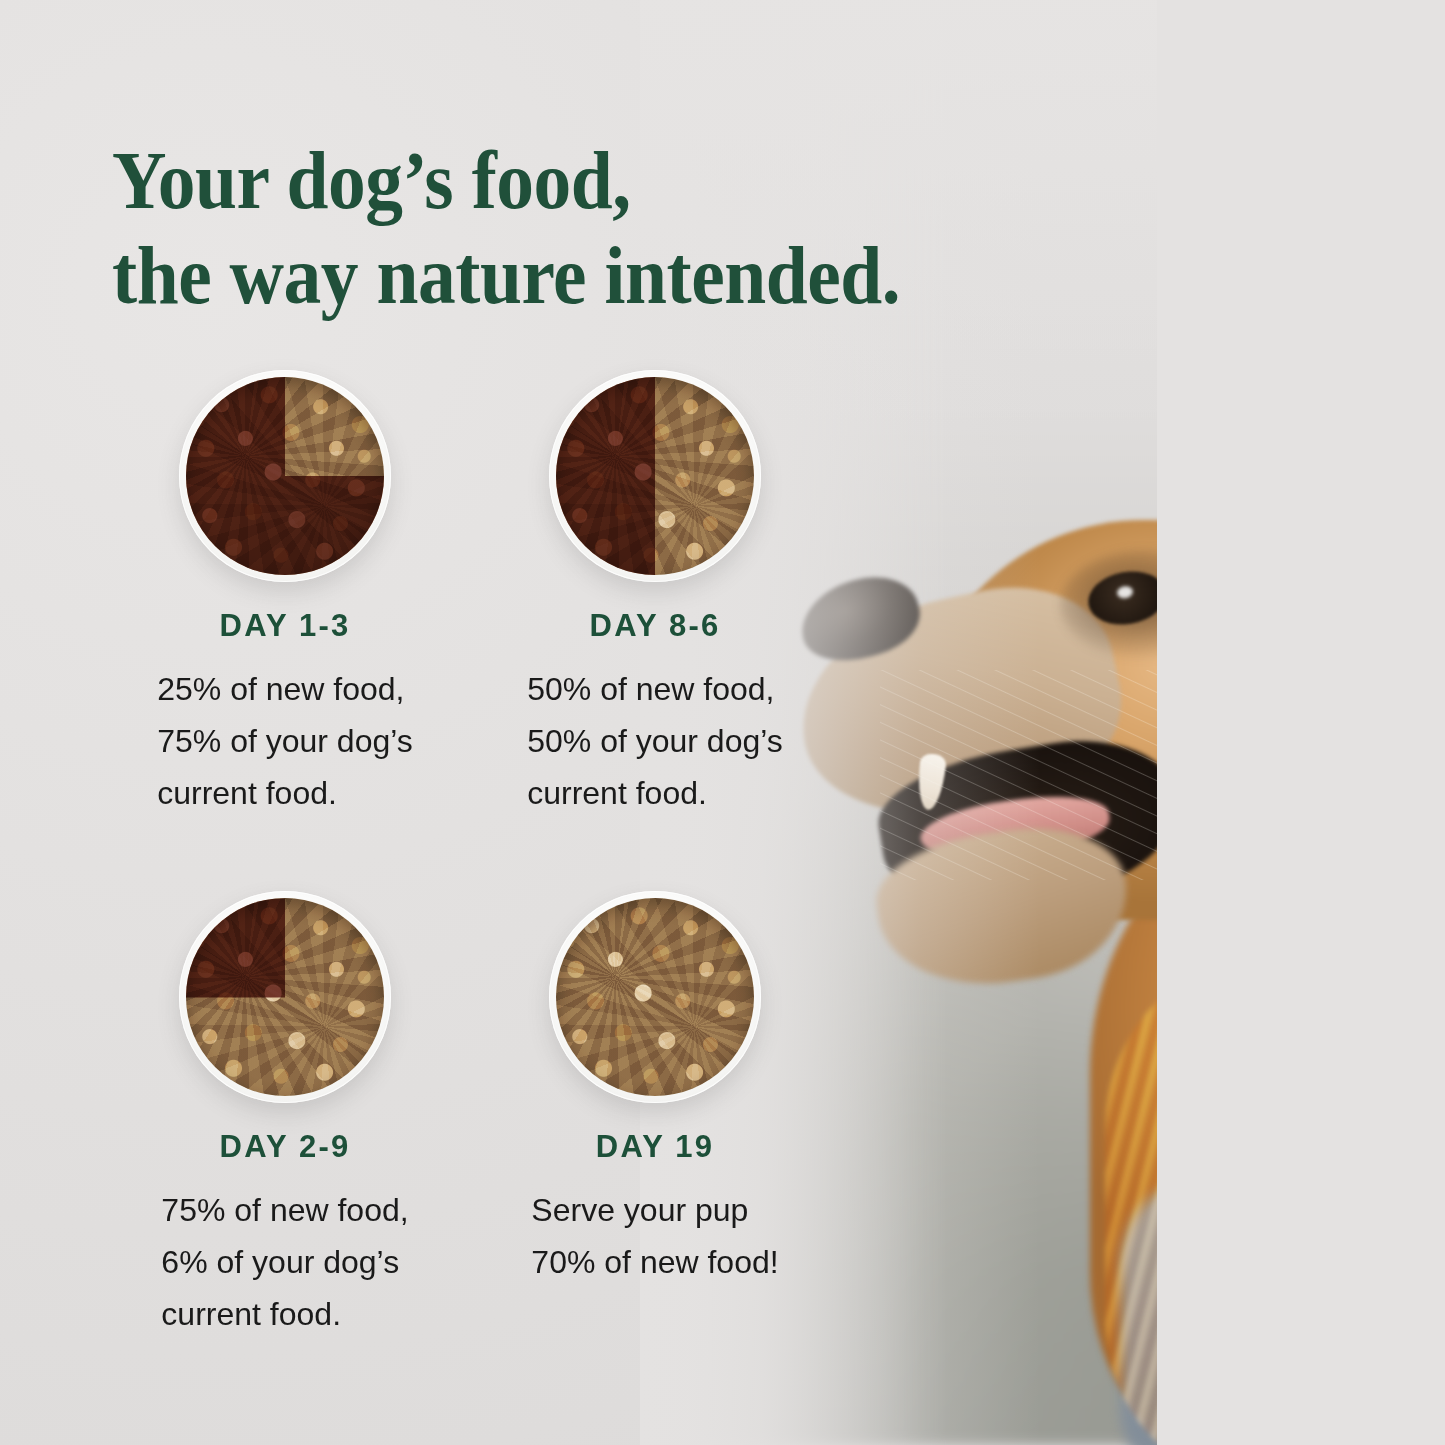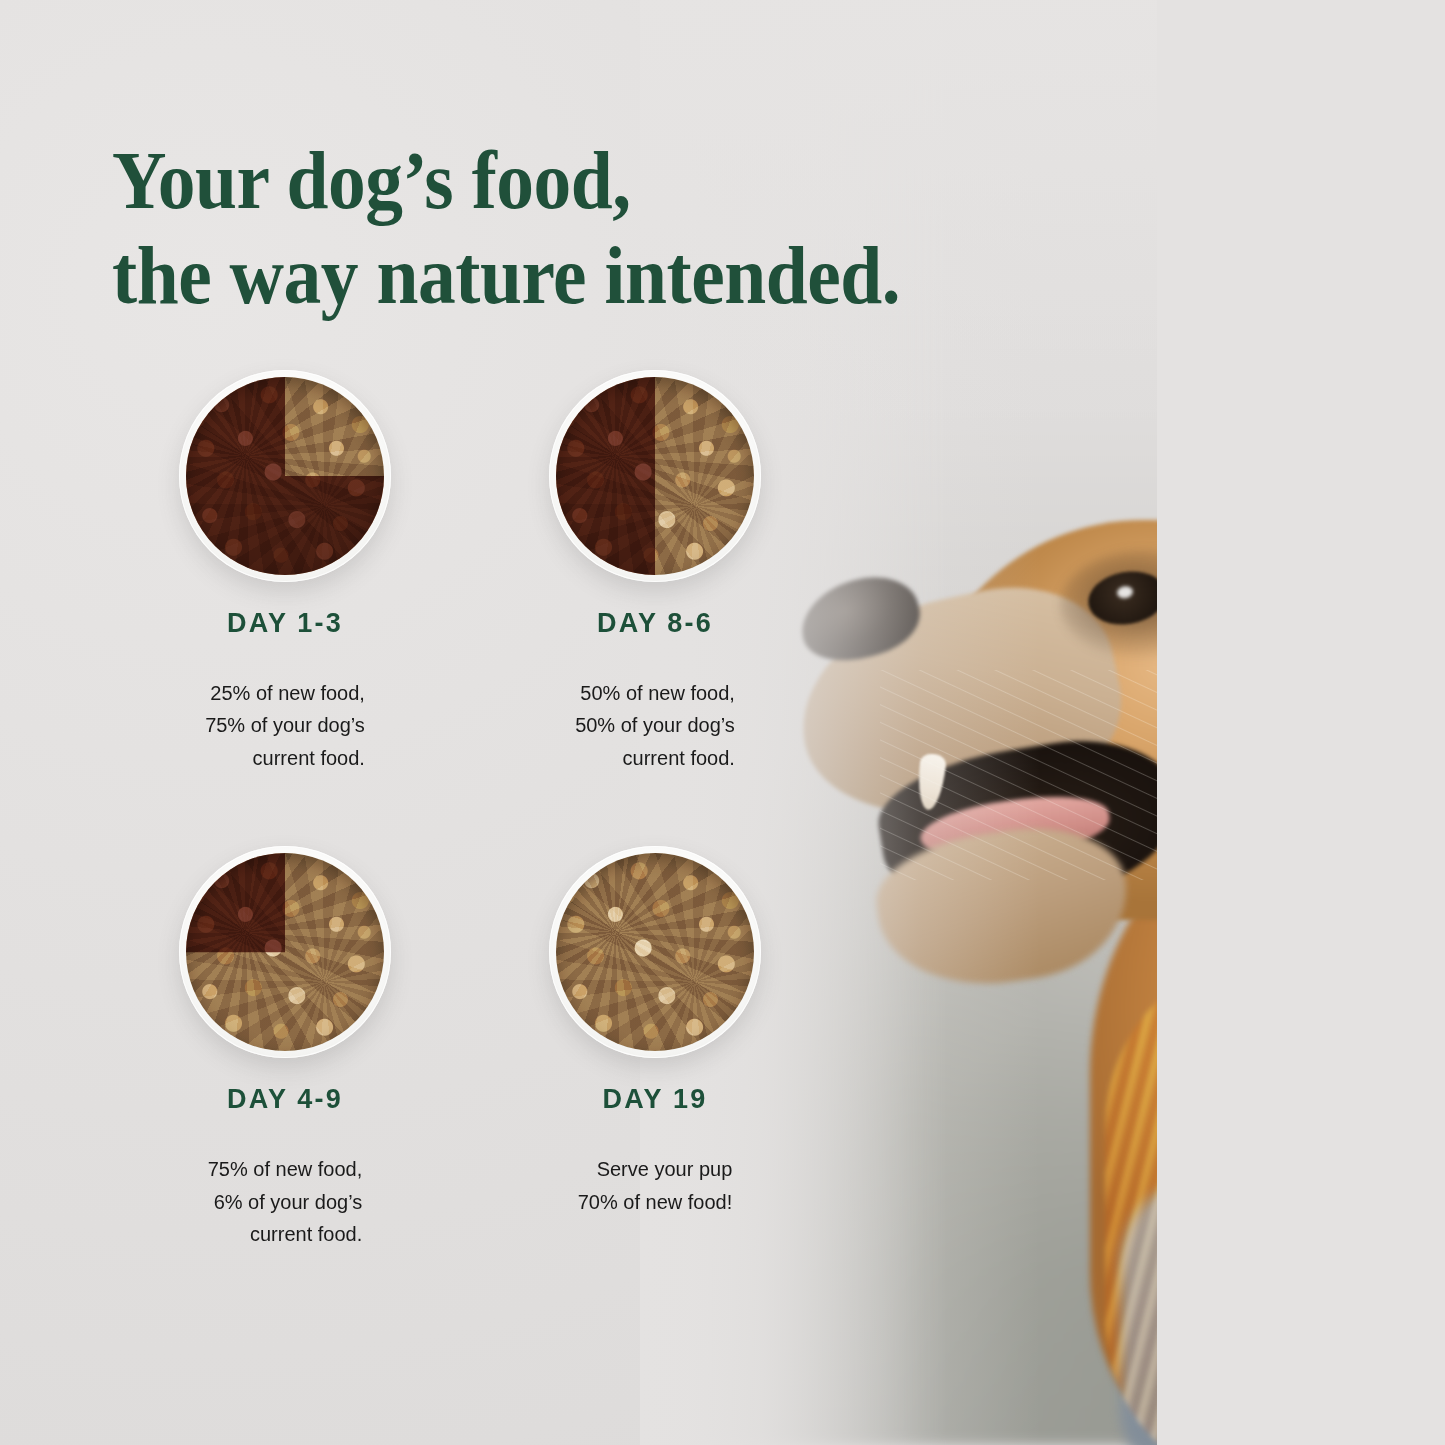--- a/index.html
+++ b/index.html
@@ -395,7 +395,7 @@
   .step-title {
     margin-top: 26px;
     color: #1d5039;
-    font-size: 27px;
+    font-size: 31px;
     font-weight: bold;
     letter-spacing: 2.2px;
   }

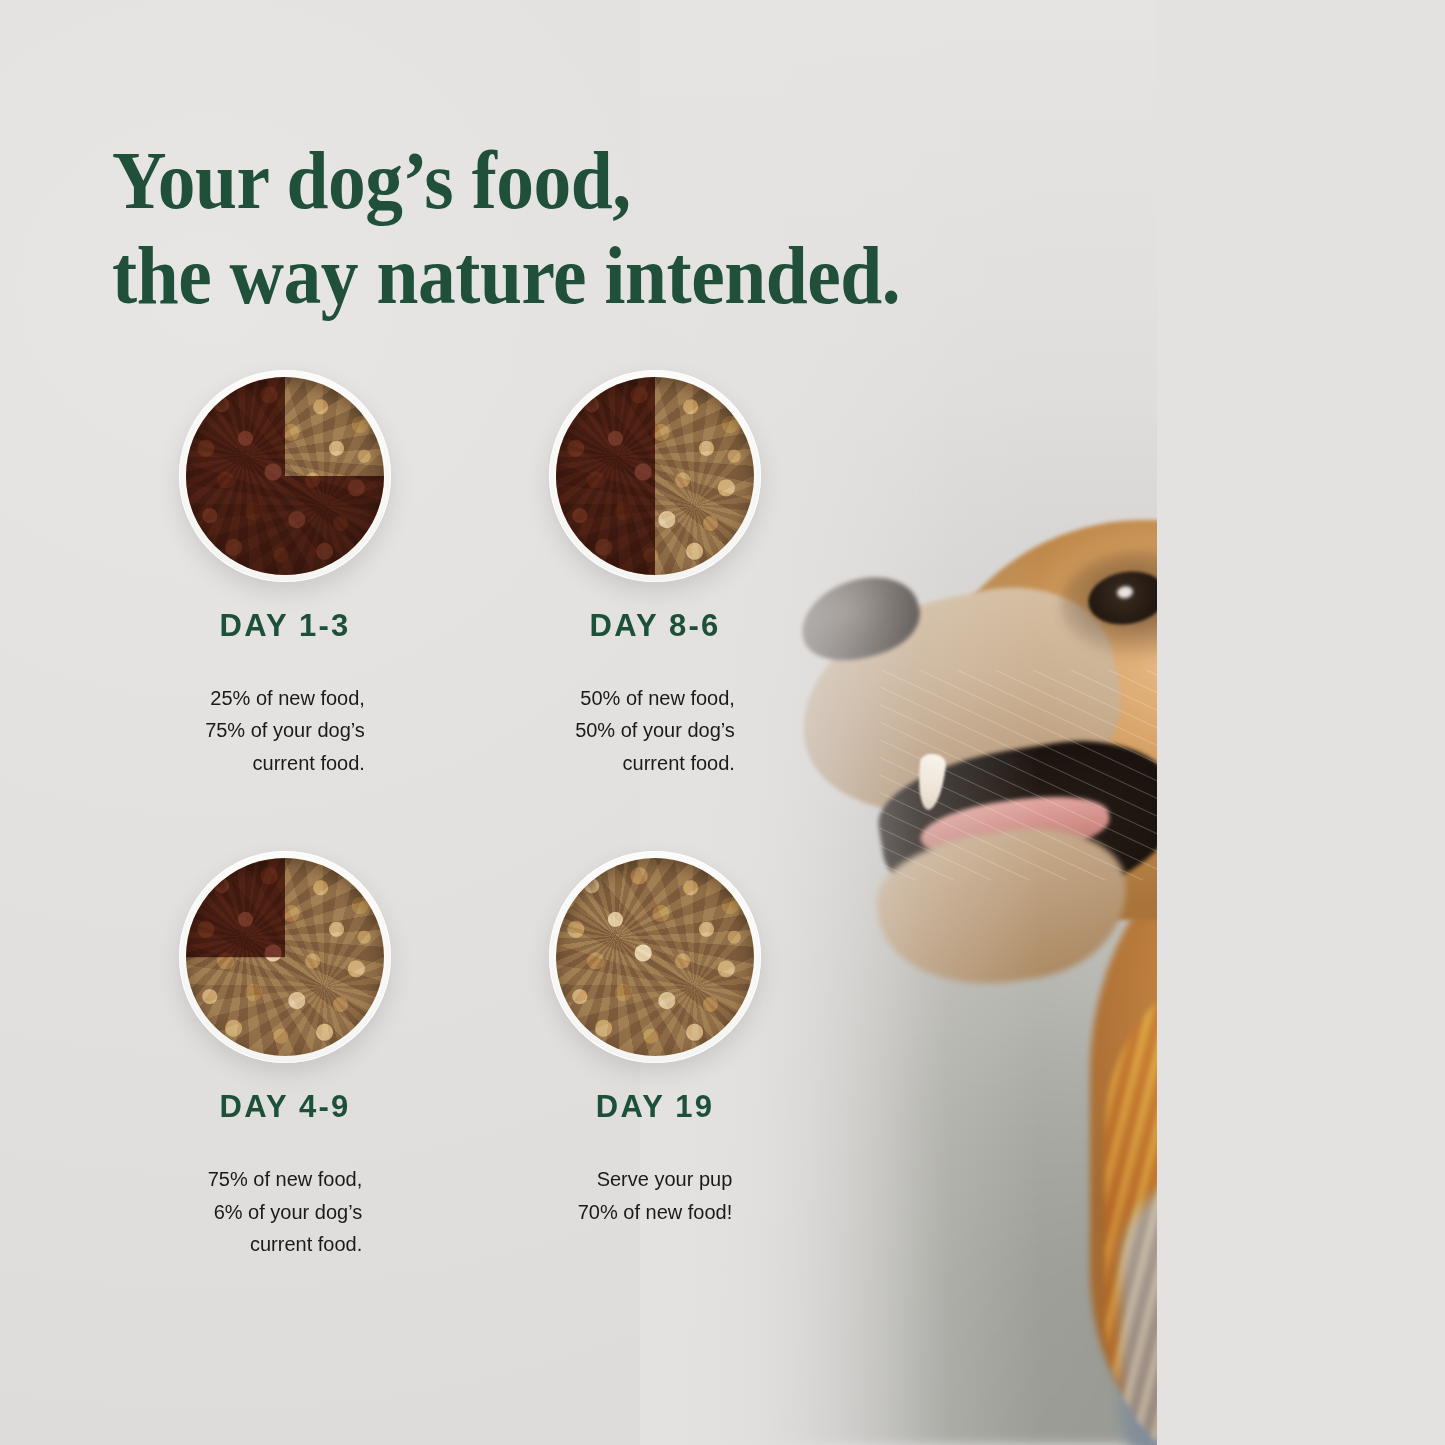--- a/index.html
+++ b/index.html
@@ -400,11 +400,11 @@
     letter-spacing: 2.2px;
   }
   .step-desc {
-    margin-top: 38px;
+    margin-top: 20px;
     color: #1a1a1a;
-    font-size: 20px;
+    font-size: 32px;
     line-height: 1.62;
-    text-align: right;
+    text-align: left;
     white-space: pre-line;
   }
 </style>

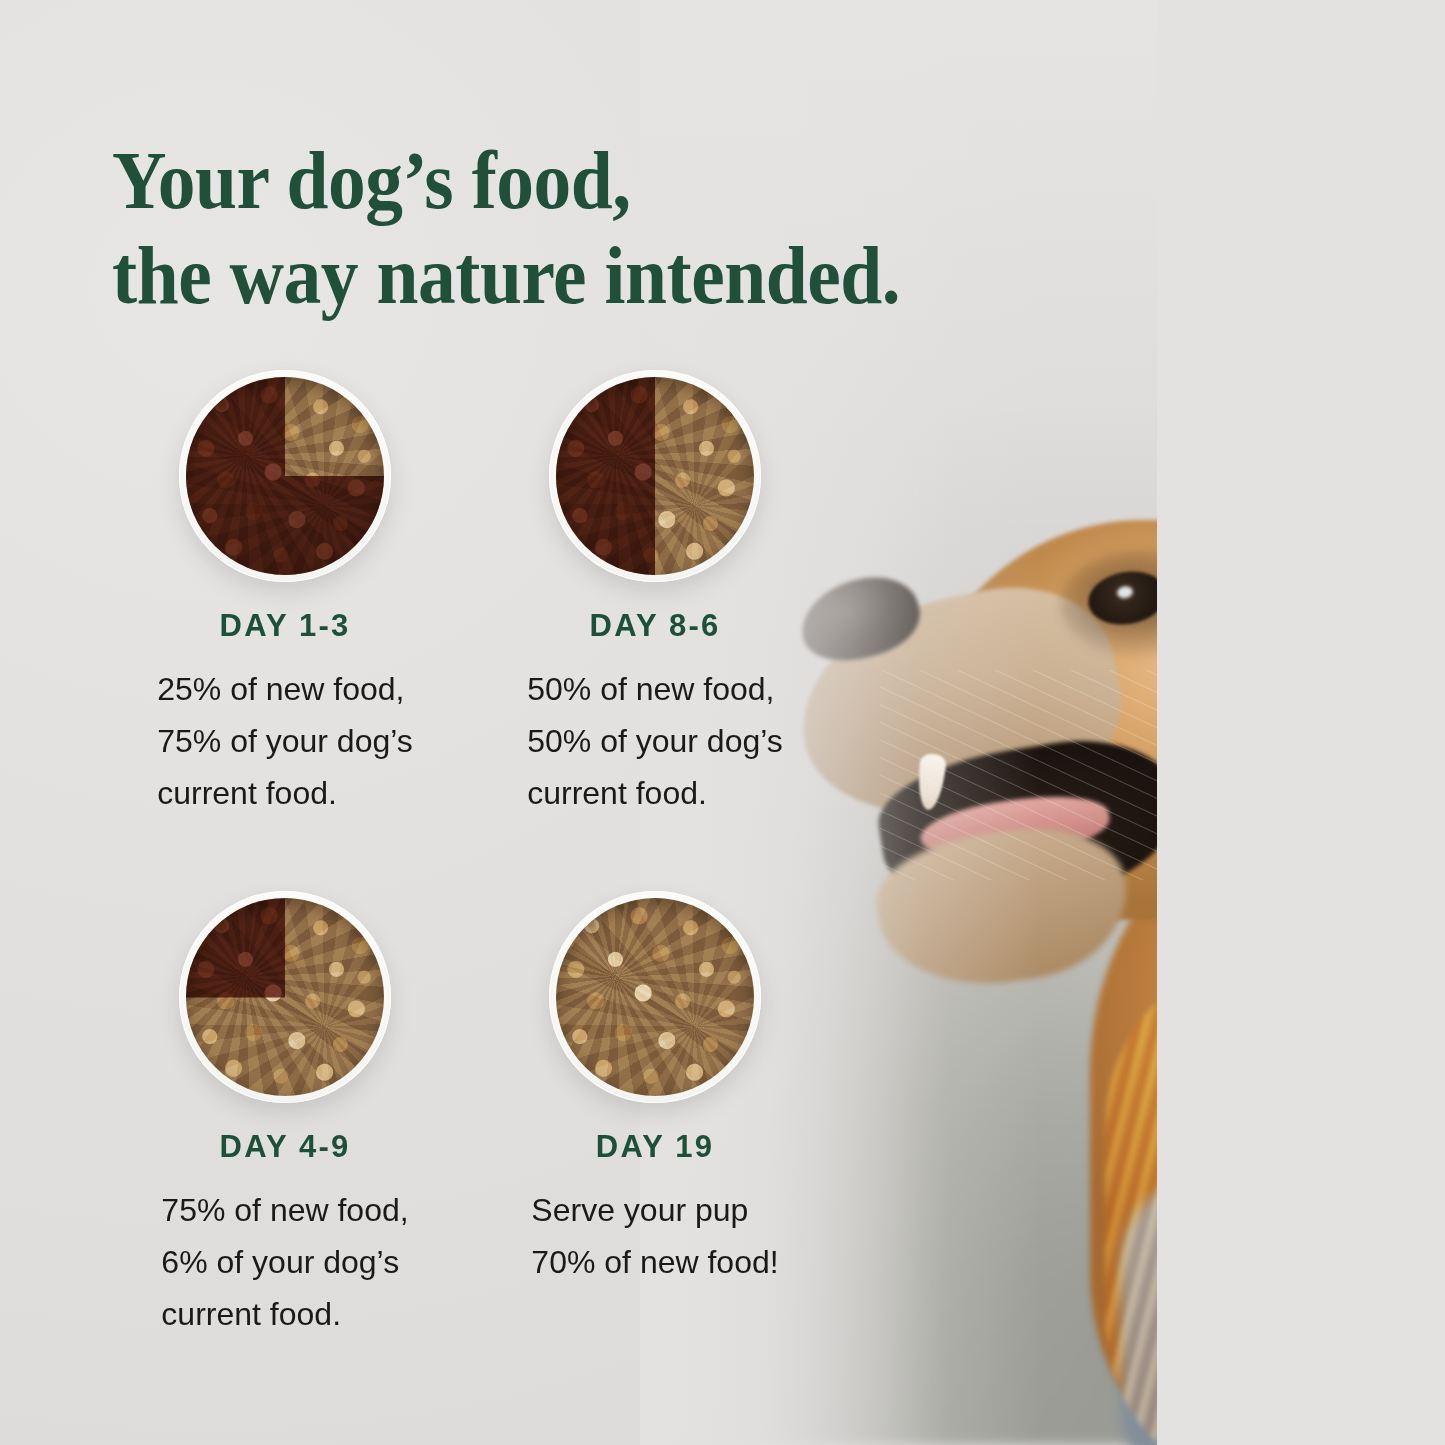--- a/index.html
+++ b/index.html
@@ -479,7 +479,7 @@
             <div class="overlay q25"></div>
           </div>
         </div>
-        <div class="step-title">DAY 4-9</div>
+        <div class="step-title">DAY 2-9</div>
         <div class="step-desc">75% of new food,
 6% of your dog’s
 current food.</div>

